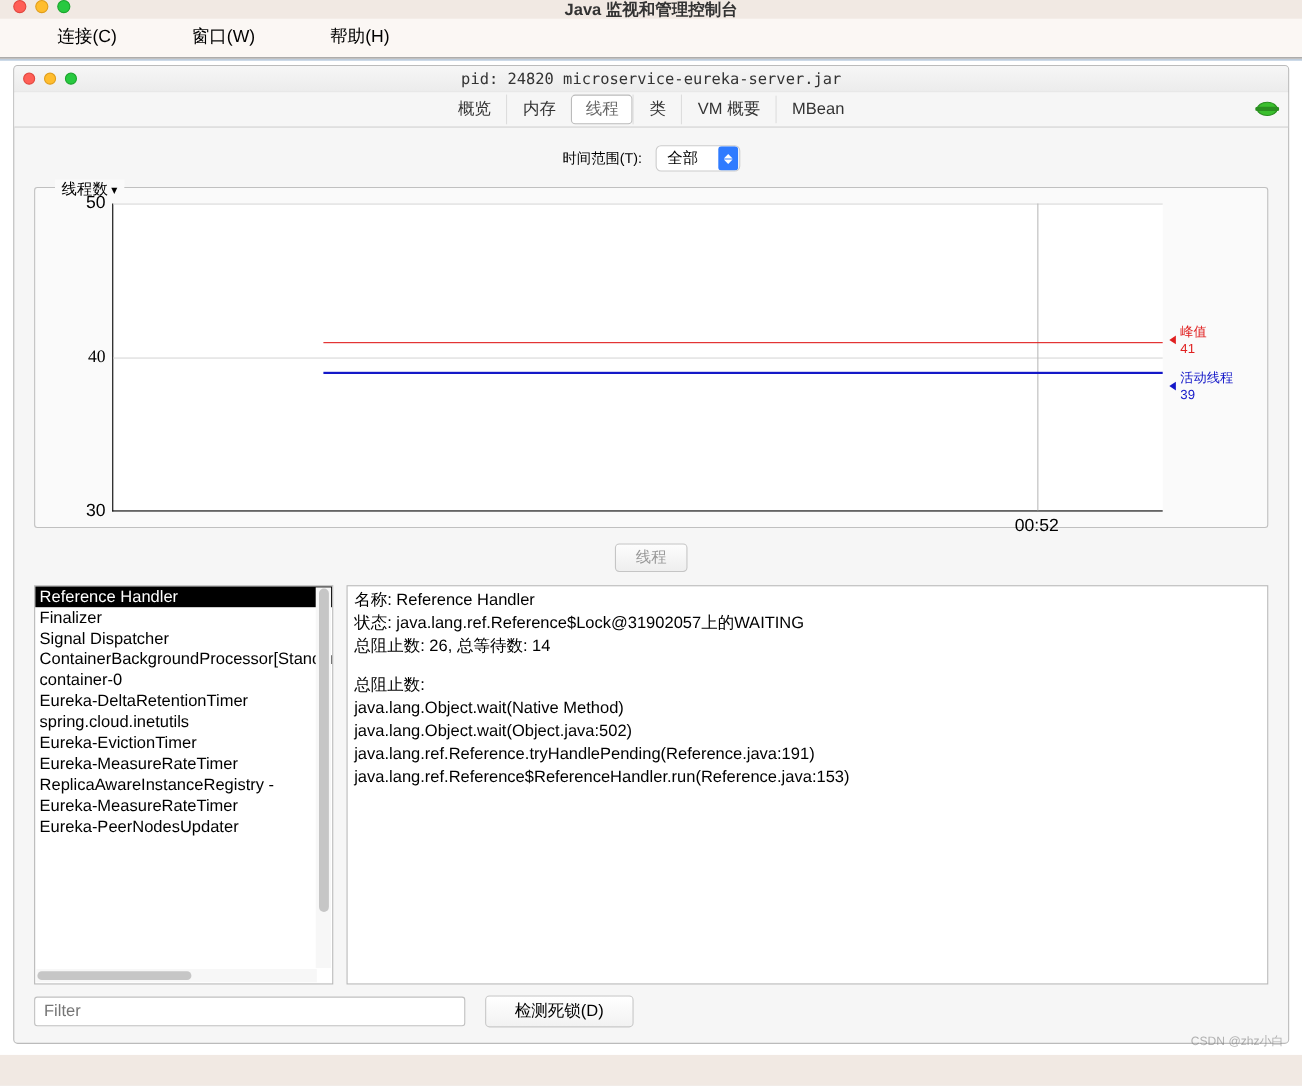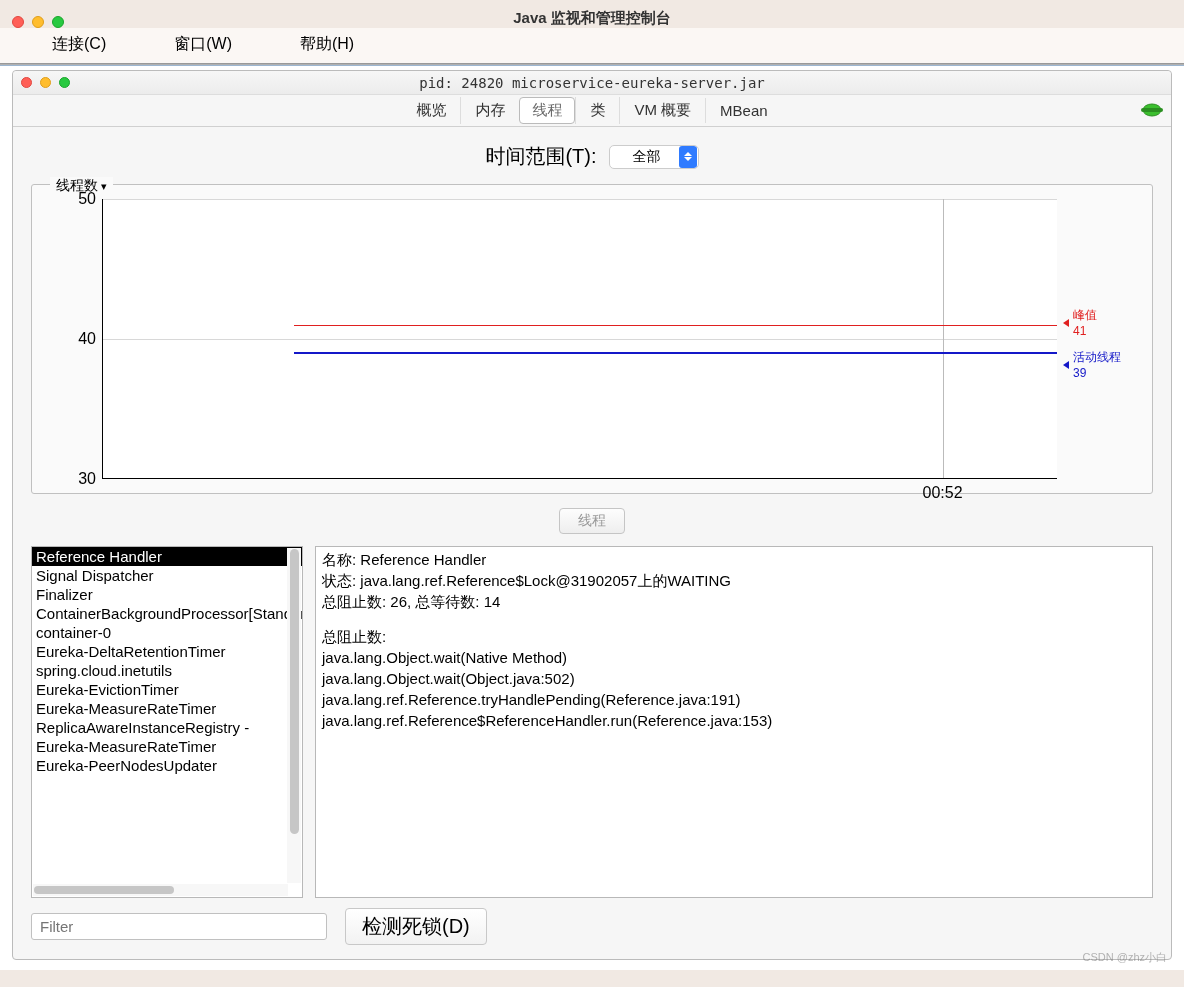--- a/index.html
+++ b/index.html
@@ -17,8 +17,8 @@
 }
 .title-bar {
   display: flex;
-  align-items: flex-end;
-  height: 28px;
+  align-items: flex-start;
+  height: 17px;
   position: relative;
 }
 .traffic-lights {

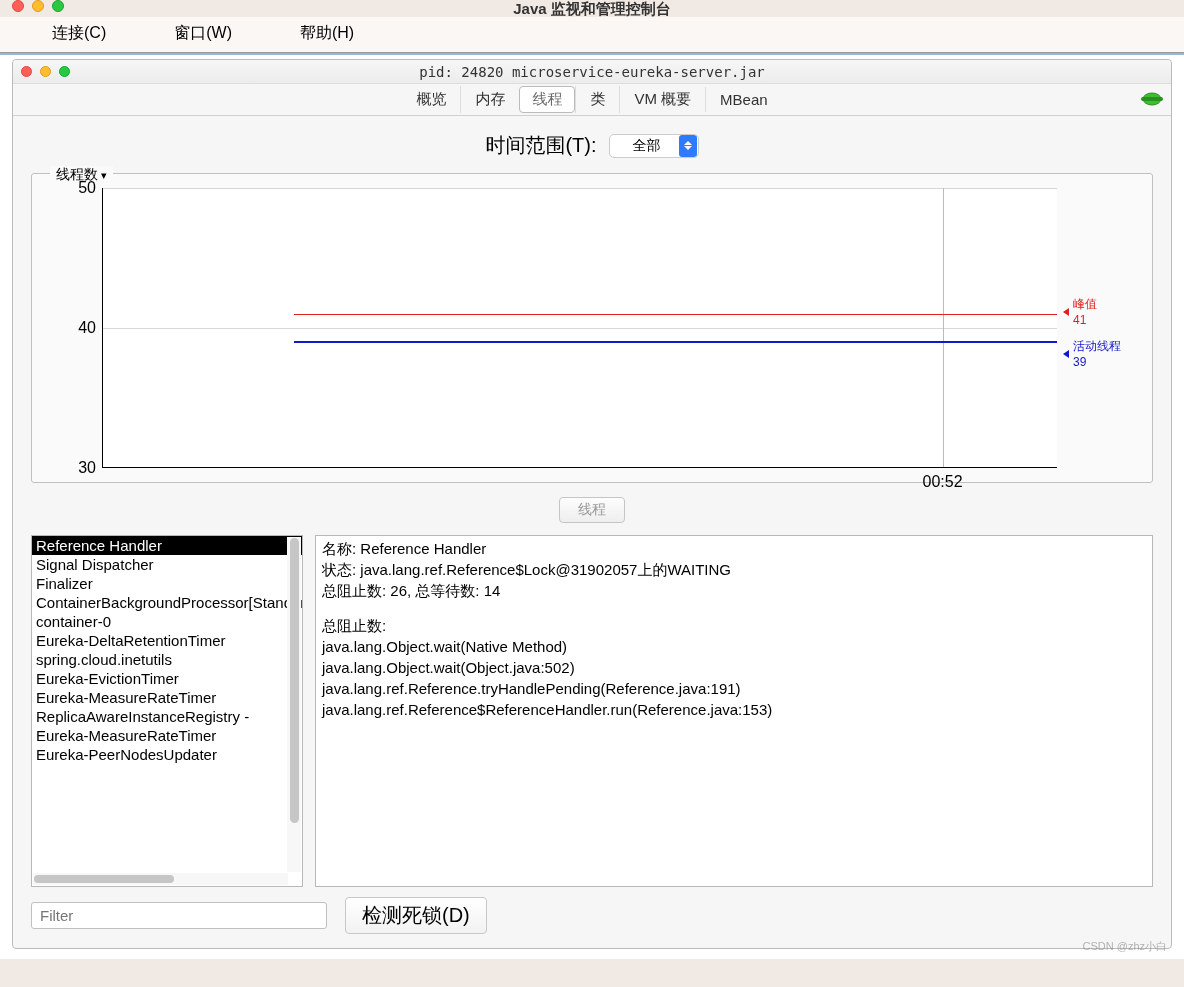--- a/index.html
+++ b/index.html
@@ -134,7 +134,7 @@
   gap: 12px;
   padding: 6px 0 4px;
 }
-.range-label { font-size: 20px; }
+.range-label { font-size: 13px; }
 .range-select {
   display: inline-flex;
   align-items: center;

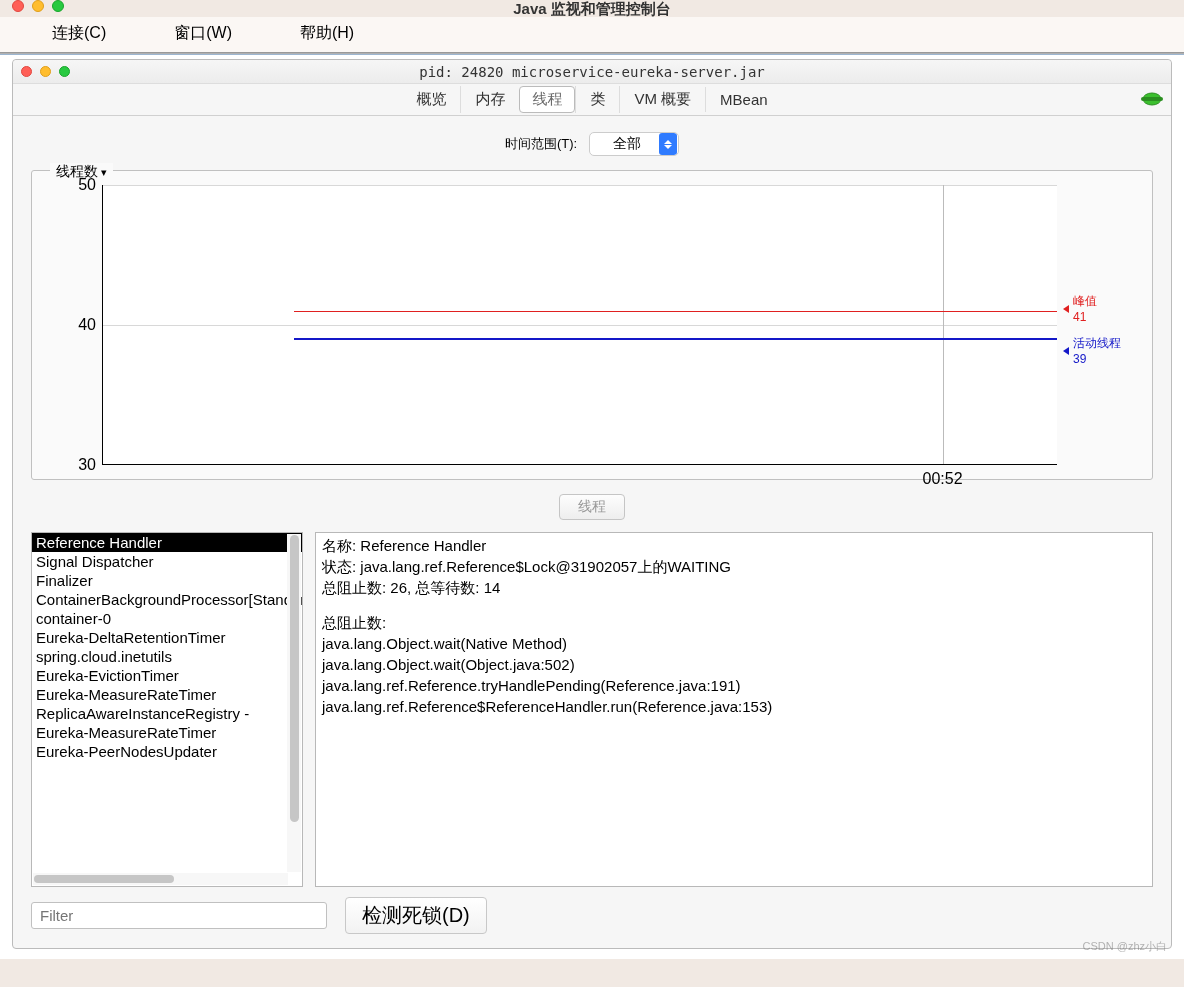--- a/index.html
+++ b/index.html
@@ -143,7 +143,6 @@
   background: #fff;
   height: 24px;
   overflow: hidden;
-  padding-left: 13px;
 }
 .range-select-text { padding: 0 18px 0 10px; font-size: 14px; }
 .range-select-arrow {

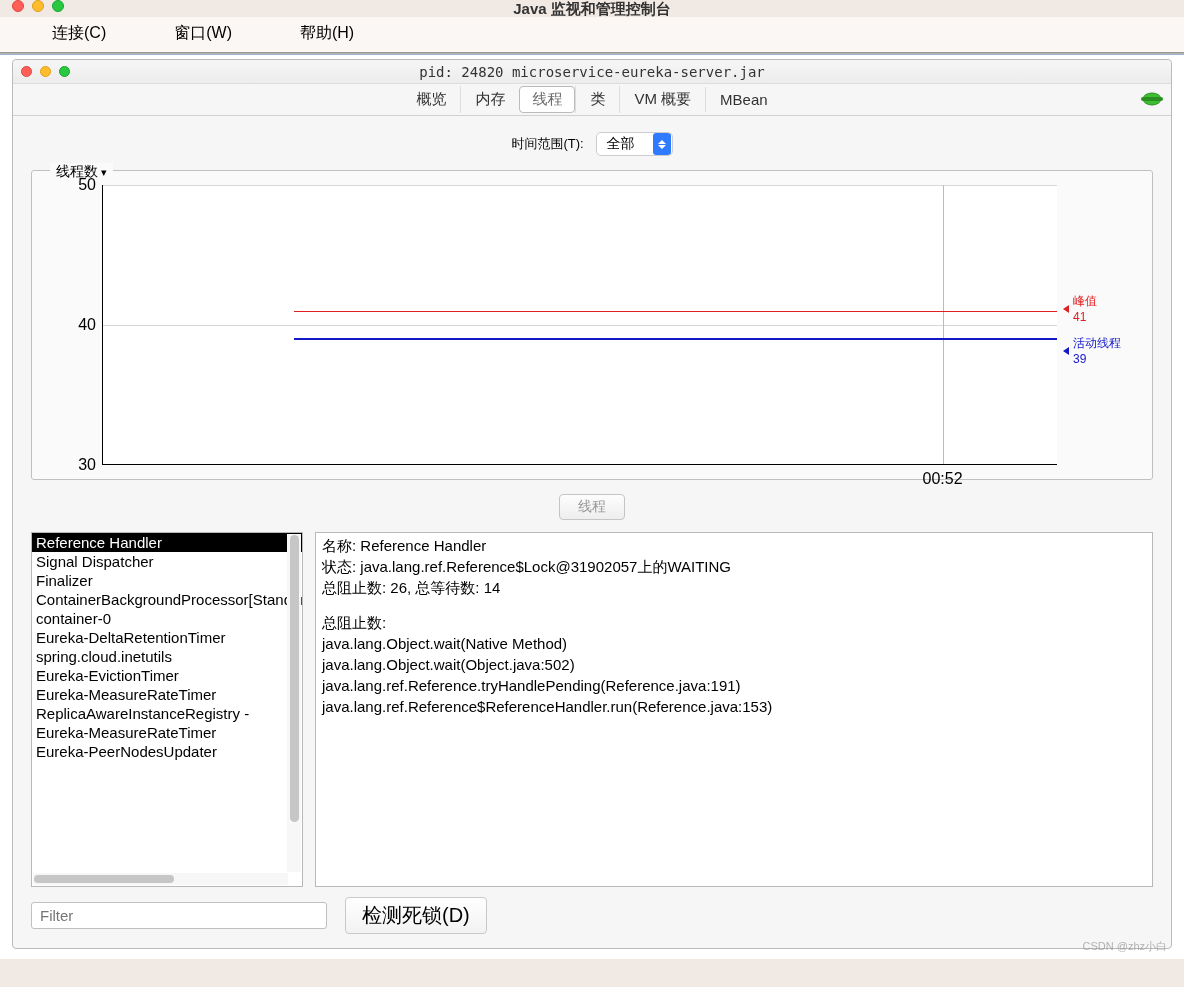--- a/index.html
+++ b/index.html
@@ -393,7 +393,7 @@
         <div class="chart-area" id="chart-area">
             <div class="y-ticks">
               <div class="y-tick" style="top: 100%;">30</div>
-              <div class="y-tick" style="top: 50%;">40</div>
+              <div class="y-tick" style="top: 50%; font-family: Liberation Serif, serif;">40</div>
               <div class="y-tick" style="top: 0%;">50</div>
             </div>
             <div class="plot">

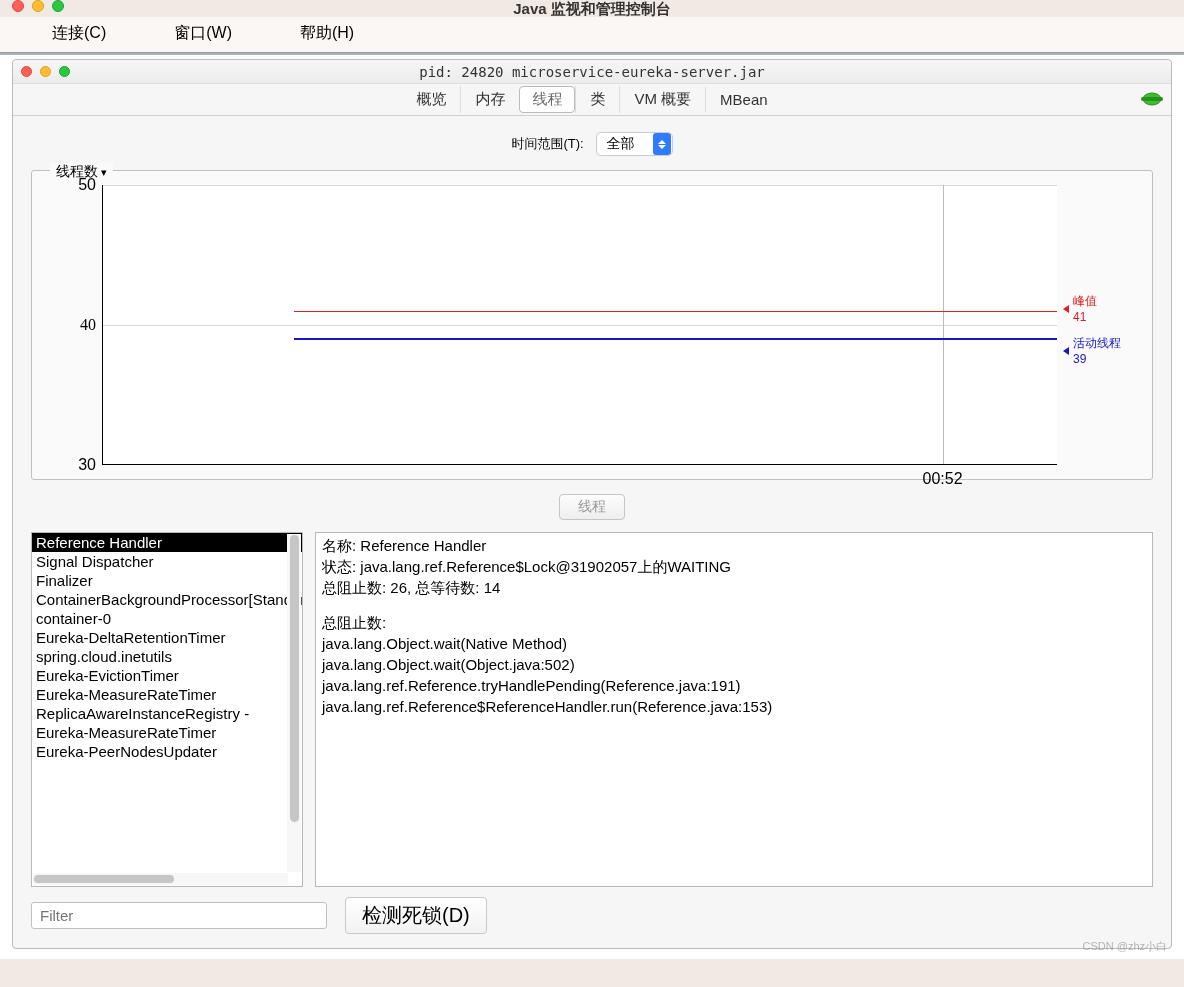--- a/index.html
+++ b/index.html
@@ -425,8 +425,8 @@
         <div class="thread-list-wrap">
           <div class="thread-list" id="thread-list">
             <div class="thread-li selected">Reference Handler</div>
+              <div class="thread-li">Finalizer</div>
               <div class="thread-li">Signal Dispatcher</div>
-              <div class="thread-li">Finalizer</div>
               <div class="thread-li">ContainerBackgroundProcessor[StandardEngine</div>
               <div class="thread-li">container-0</div>
               <div class="thread-li">Eureka-DeltaRetentionTimer</div>

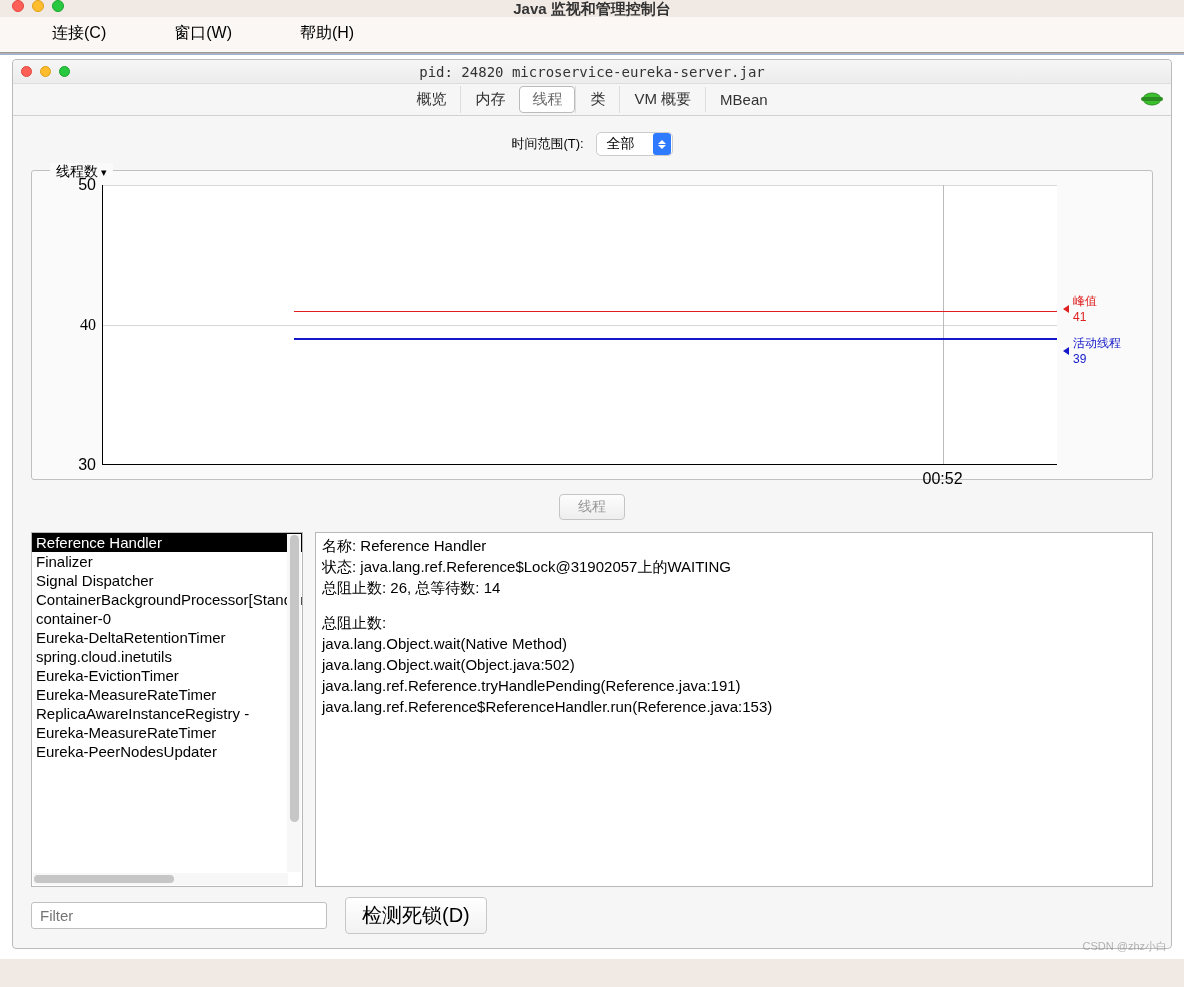--- a/index.html
+++ b/index.html
@@ -304,7 +304,7 @@
   font-size: 15px;
   background: #fff;
   color: #999;
-  width: 296px;
+  width: 392px;
 }
 .detail-pane {
   flex: 1;

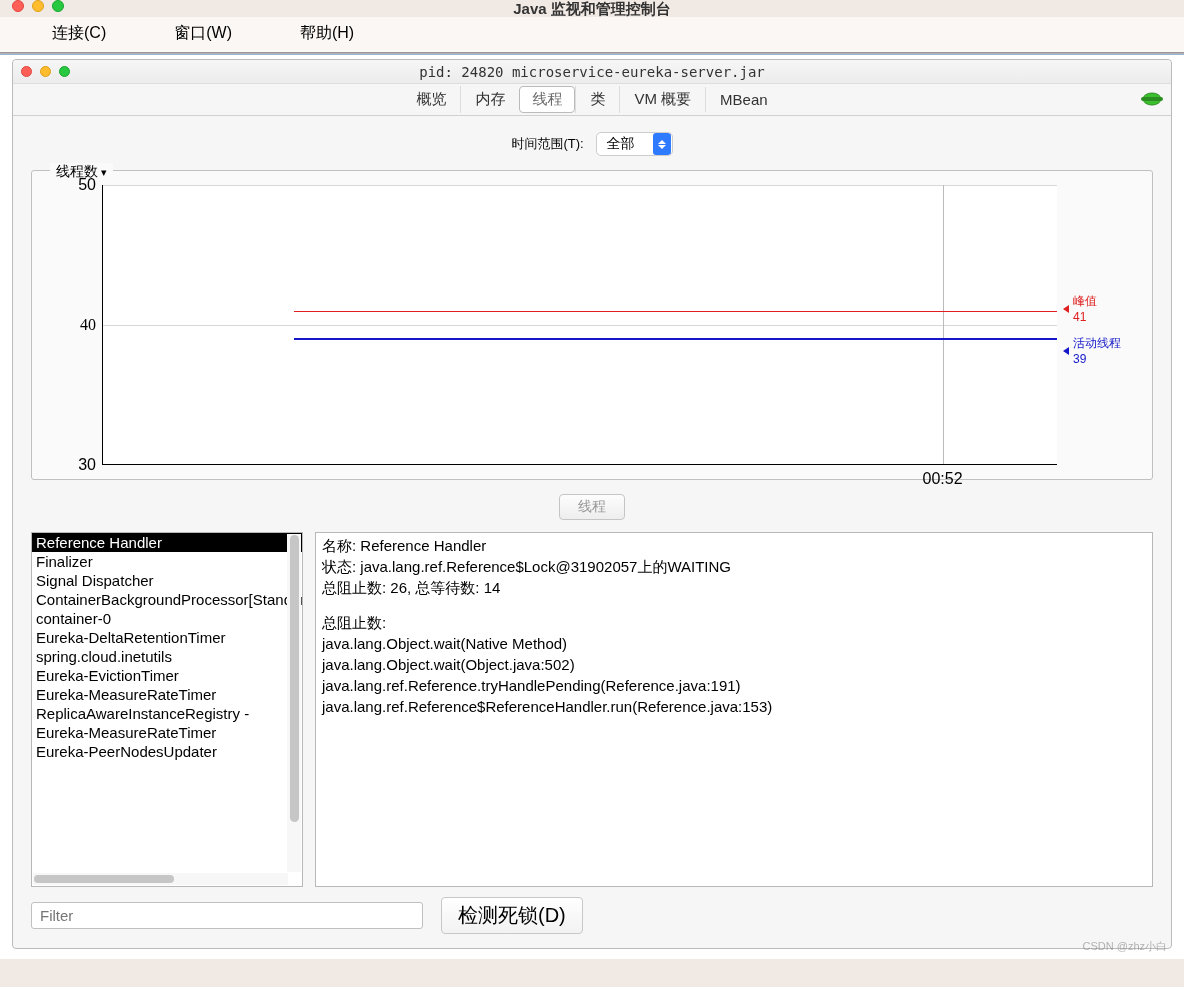--- a/index.html
+++ b/index.html
@@ -324,8 +324,8 @@
   border: 1px solid #c8c8c8;
   background: linear-gradient(#fff,#f2f2f2);
   border-radius: 4px;
-  padding: 4px 16px;
-  font-size: 20px;
+  padding: 4px 26px;
+  font-size: 15px;
 }
 .watermark {
   position: absolute;

